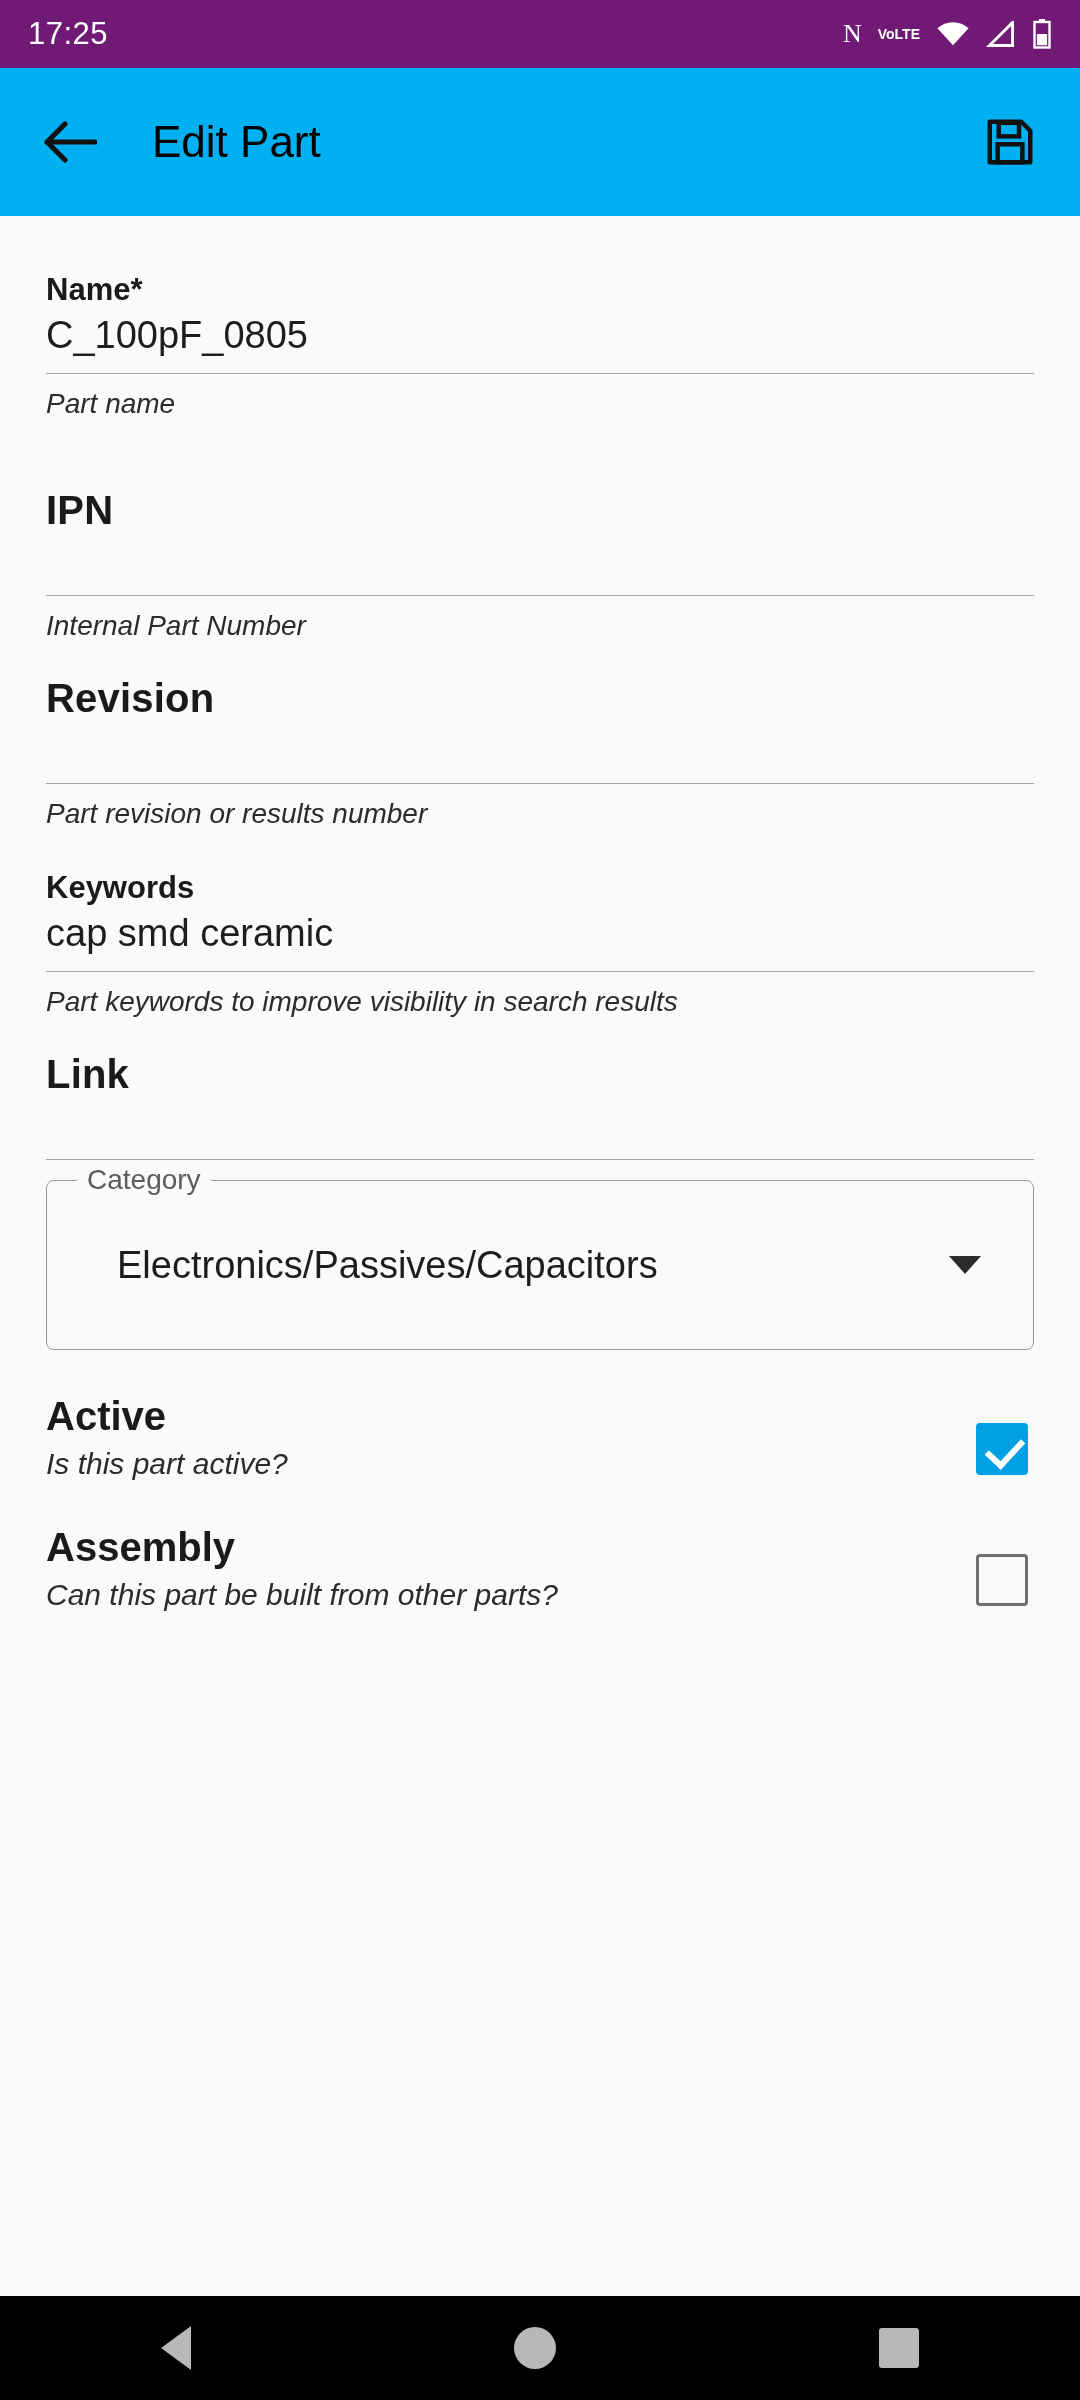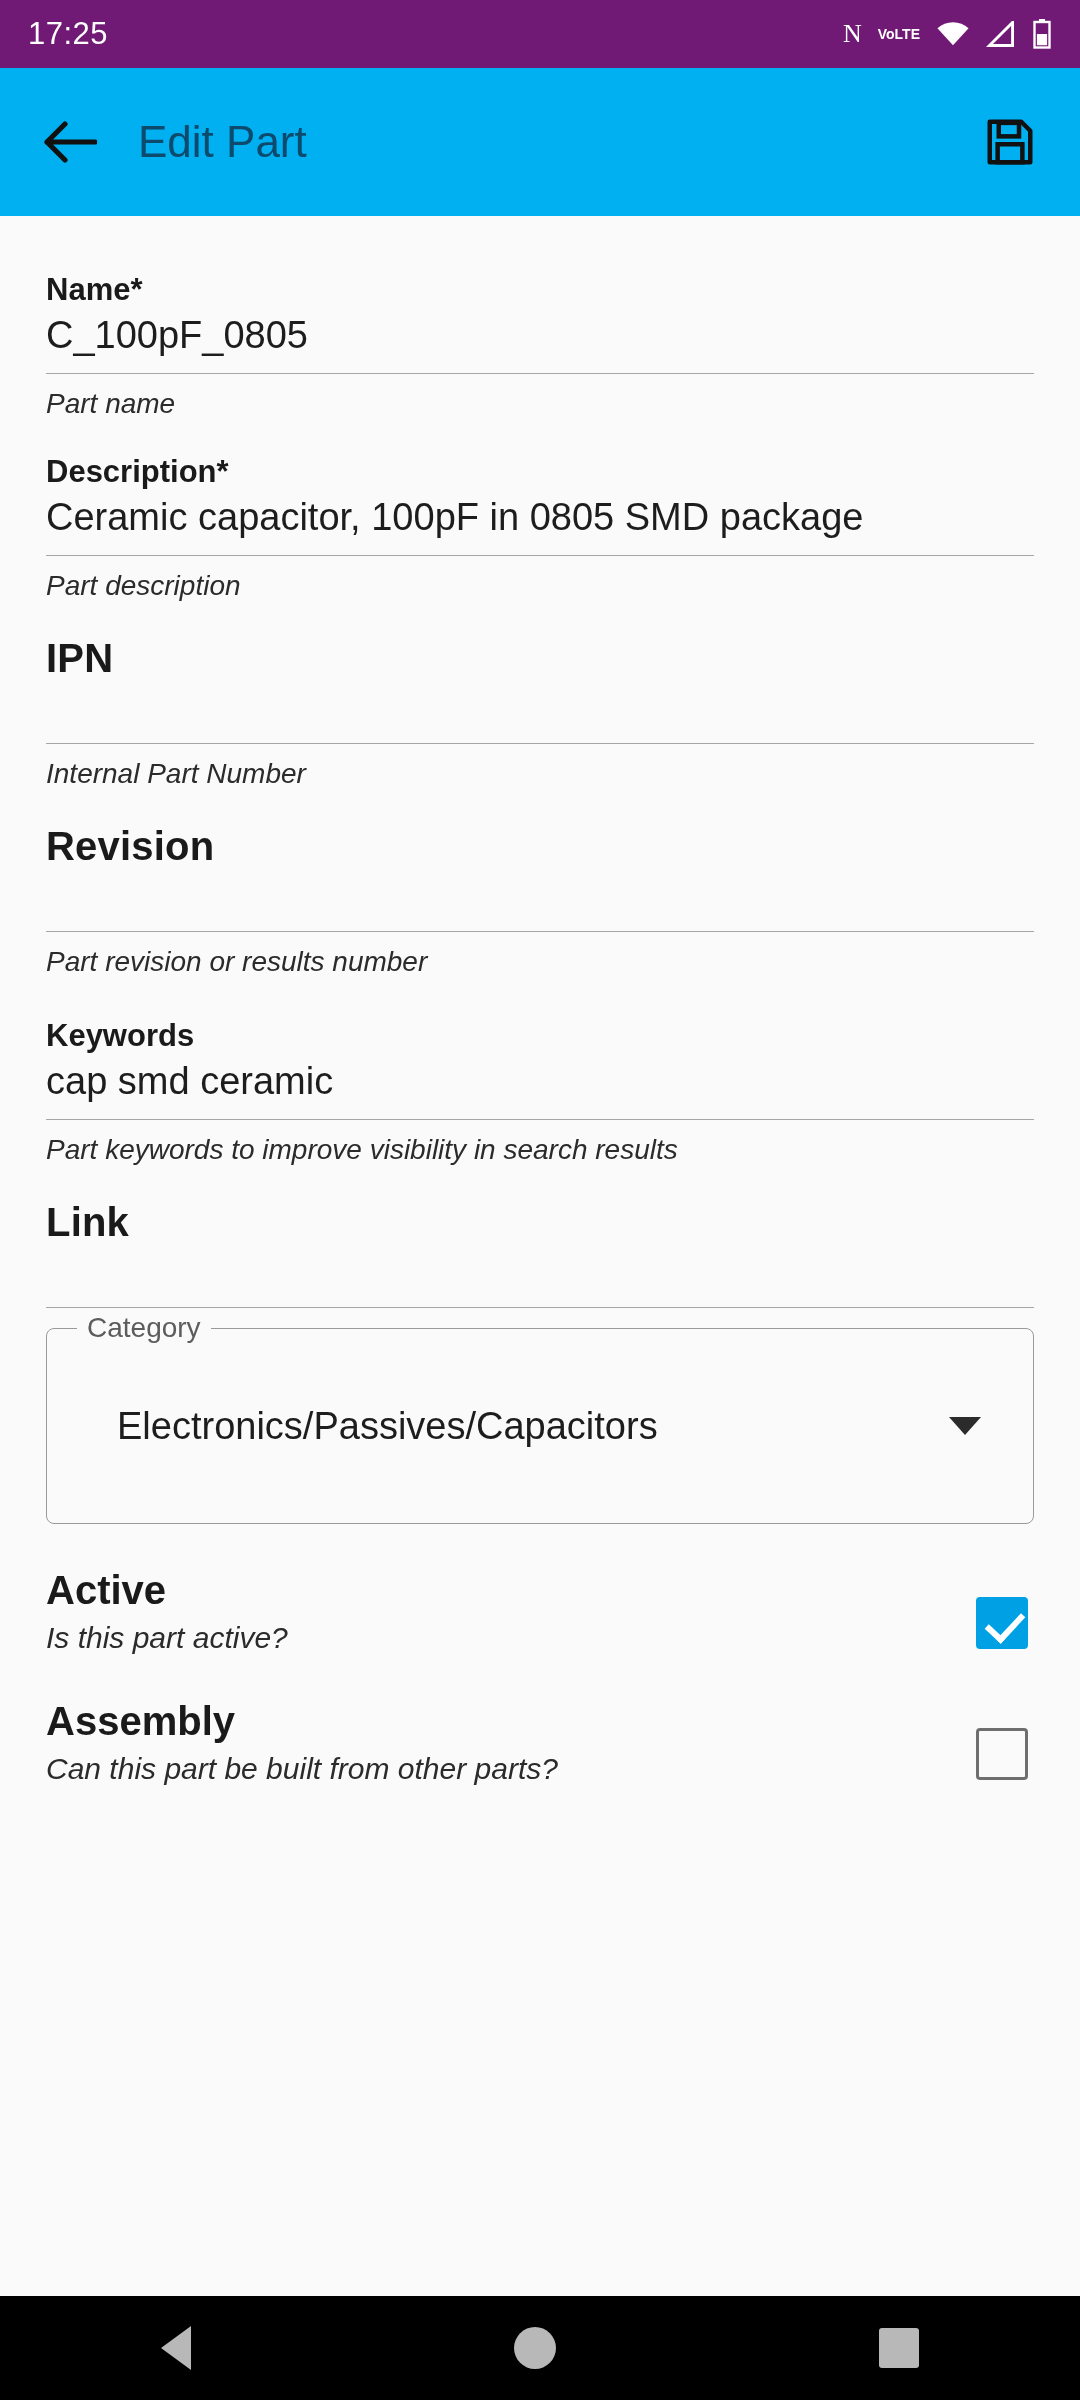--- a/index.html
+++ b/index.html
@@ -72,8 +72,8 @@
   }
   .appbar .title {
     font-size: 44px;
-    color: #0c4a6e;
-    margin-left: 32px;
+    color: #000000;
+    margin-left: 46px;
     font-weight: 400;
   }
   .appbar .spacer { flex: 1; }

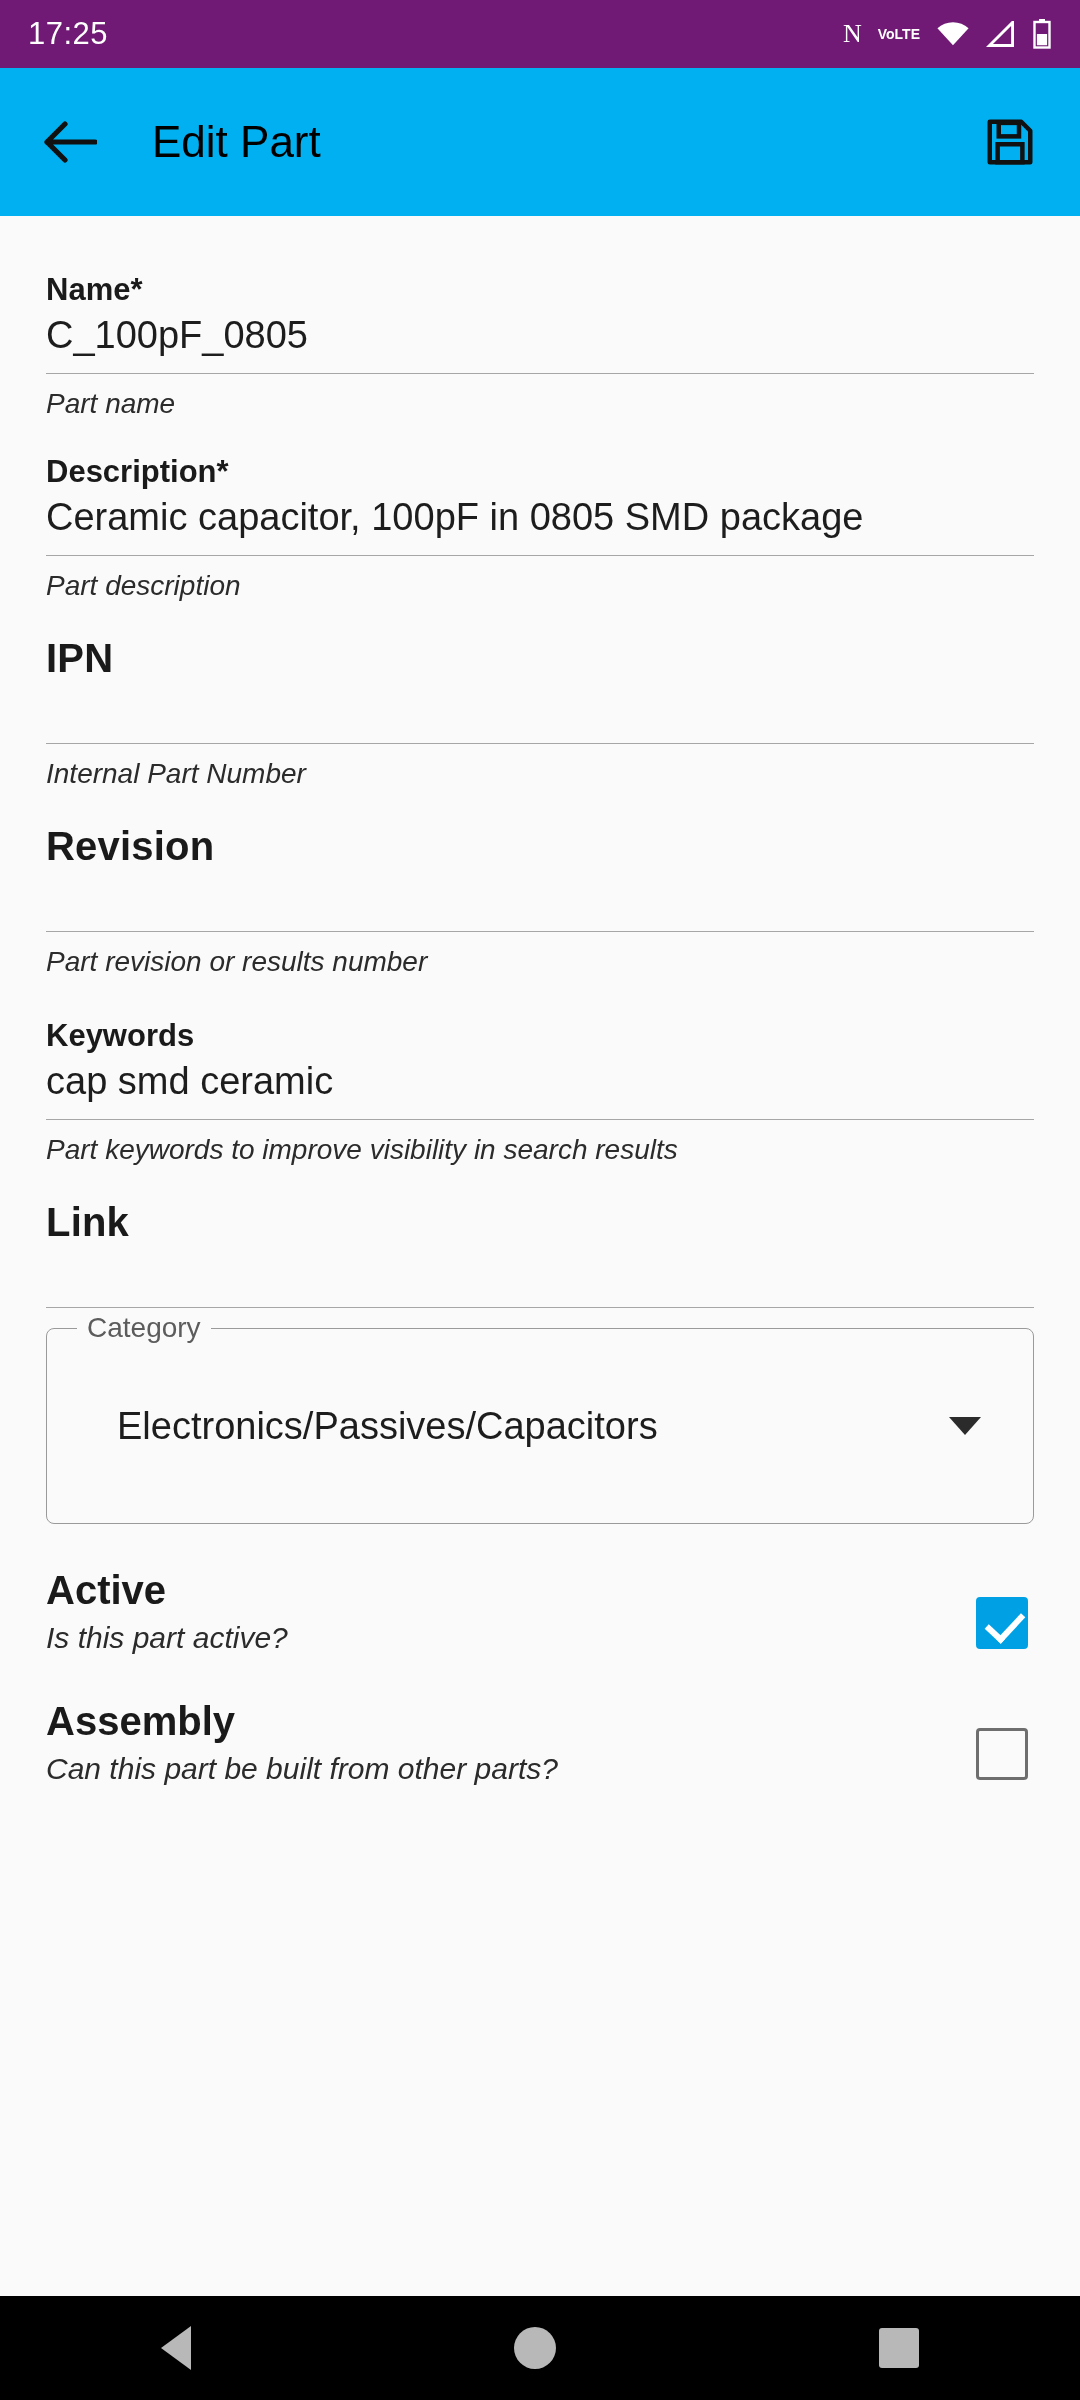--- a/index.html
+++ b/index.html
@@ -307,12 +307,6 @@
 
     <div class="gap-1"></div>
 
-    <div class="field">
-      <div class="field-label">Description*</div>
-      <div class="field-value">Ceramic capacitor, 100pF in 0805 SMD package</div>
-      <div class="field-rule"></div>
-      <div class="field-help">Part description</div>
-    </div>
 
     <div class="gap-1"></div>
 

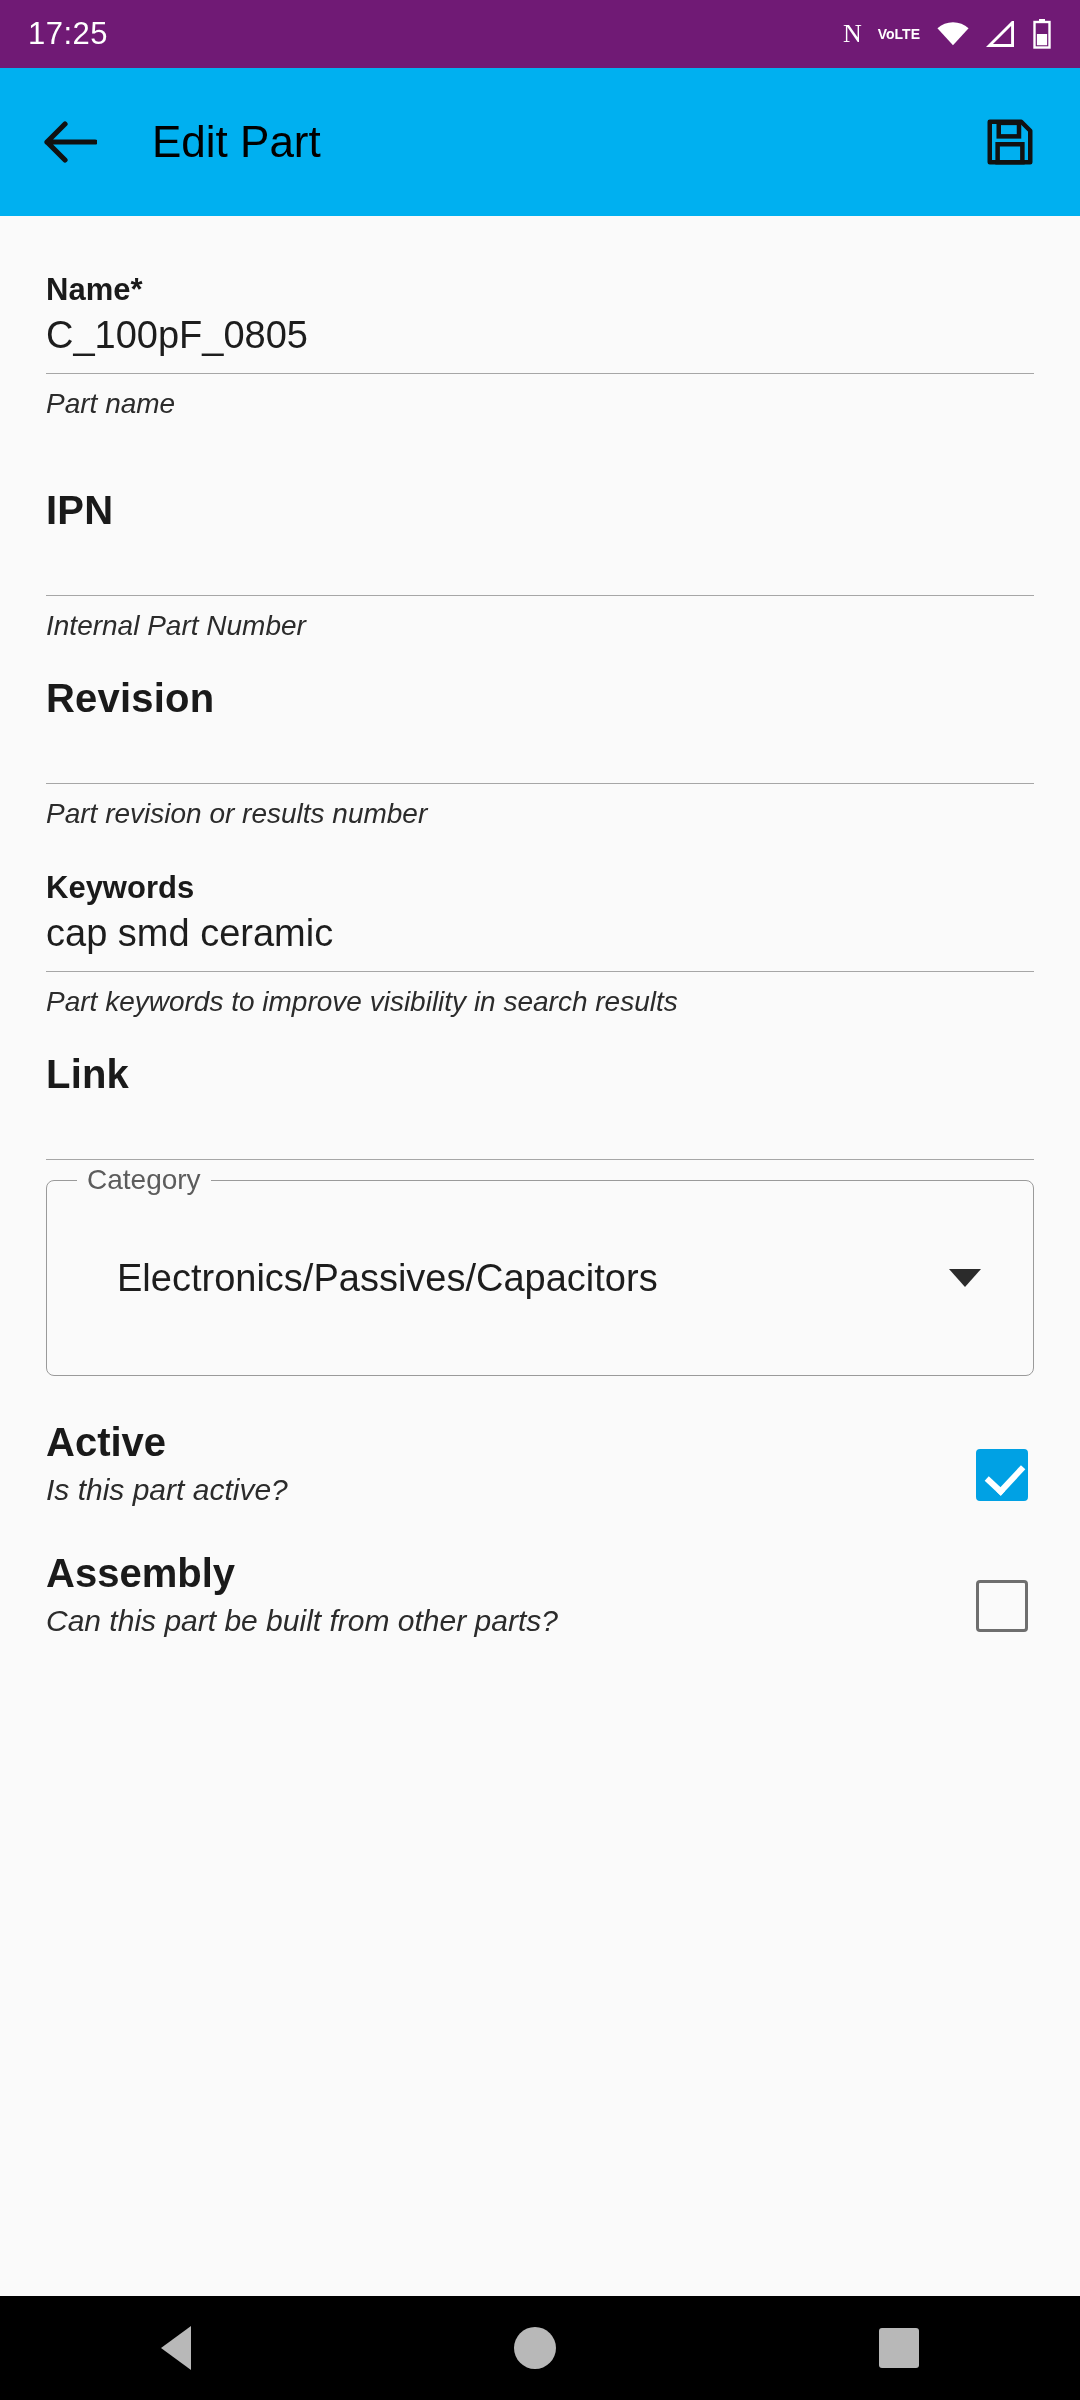--- a/index.html
+++ b/index.html
@@ -133,7 +133,7 @@
     margin-top: 20px;
     border: 1.5px solid #9a9a9a;
     border-radius: 8px;
-    height: 196px;
+    height: 170px;
     display: flex;
     align-items: center;
     padding: 0 40px;

